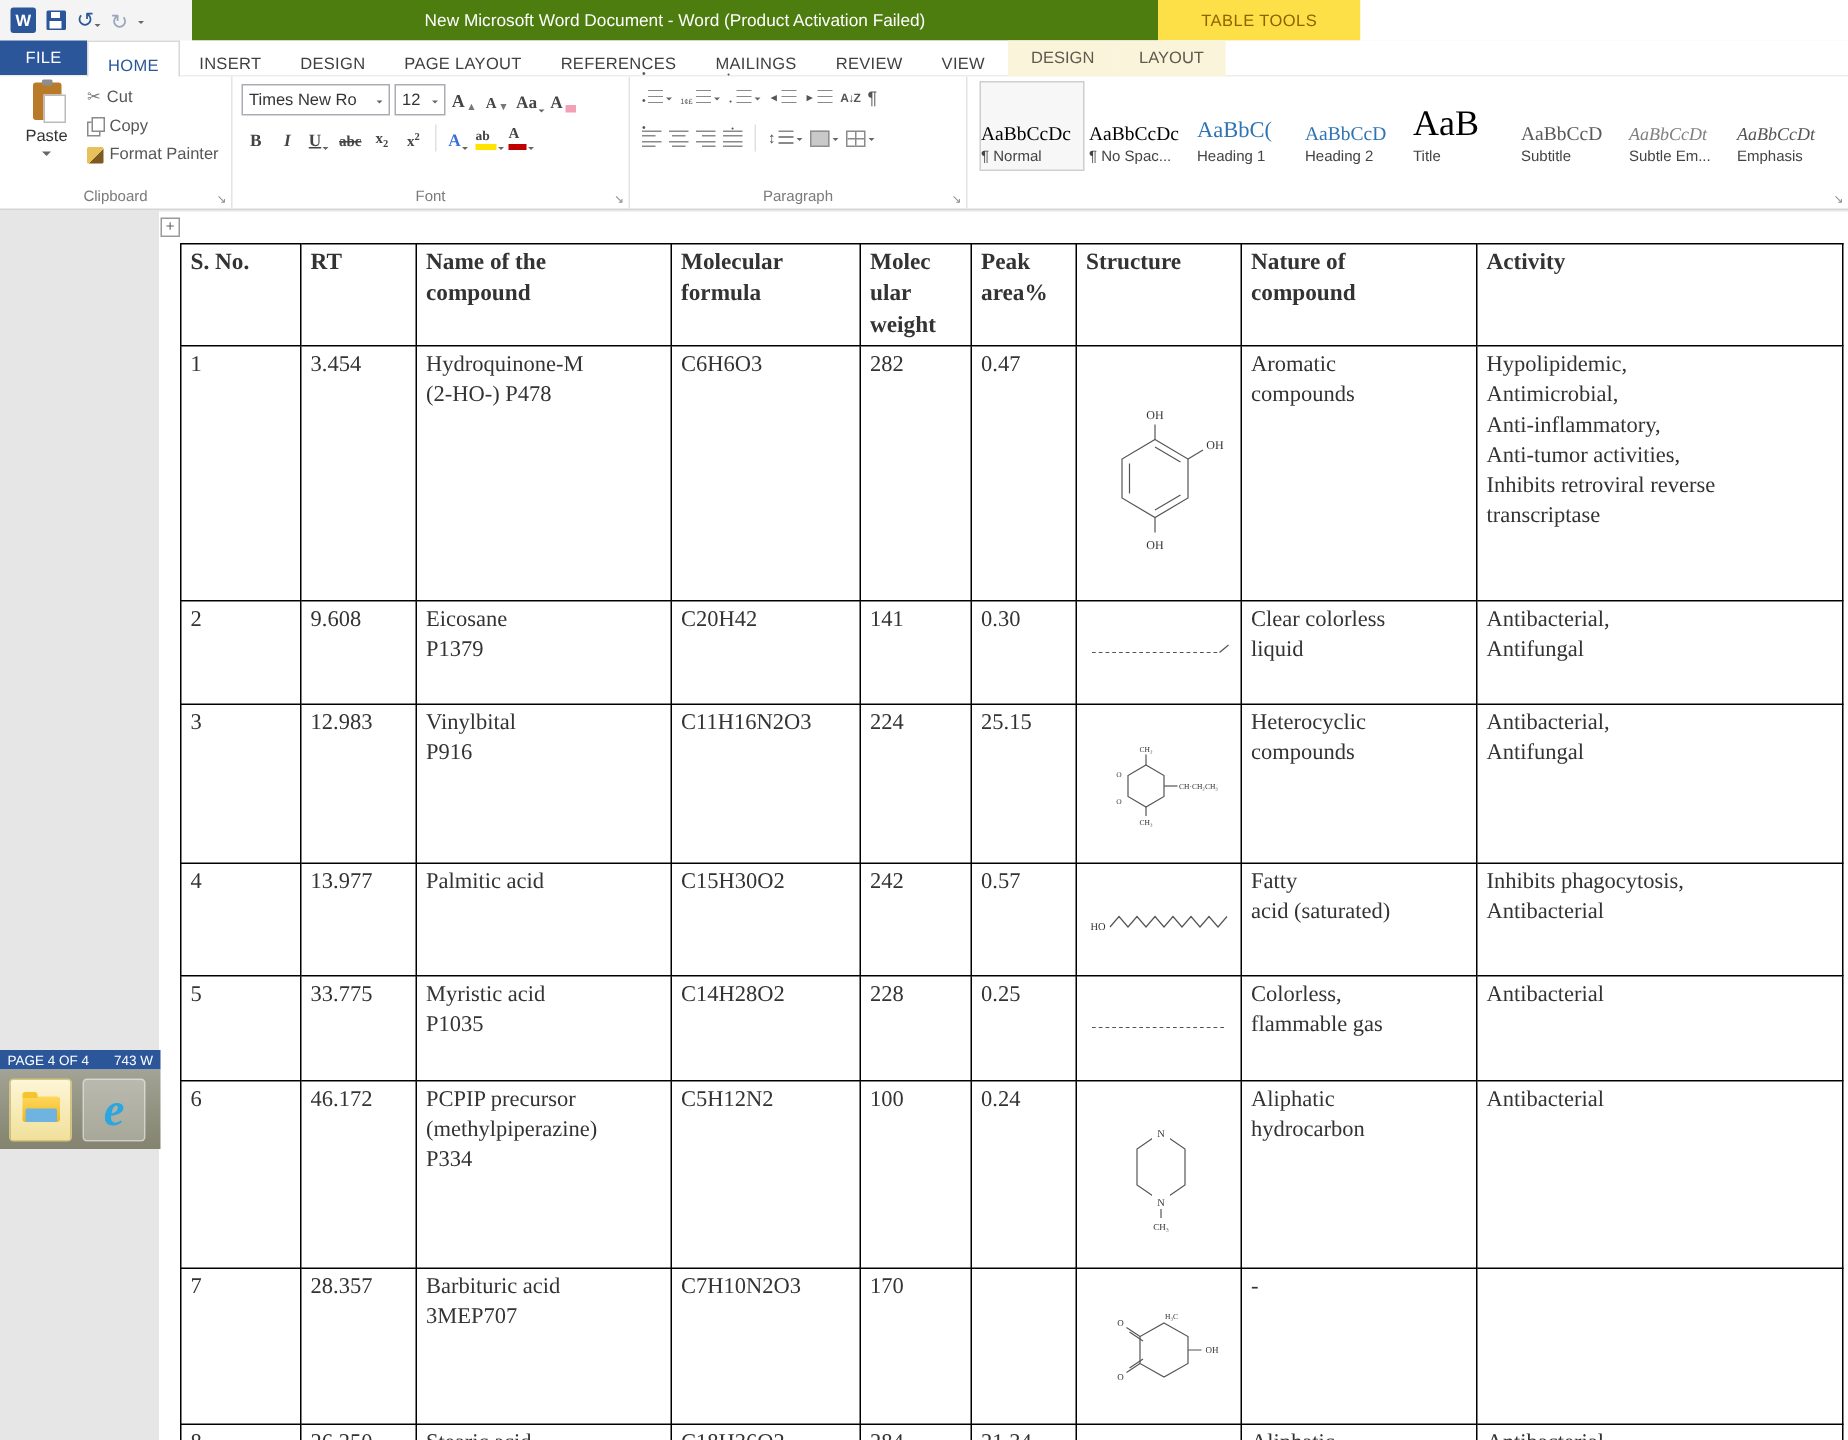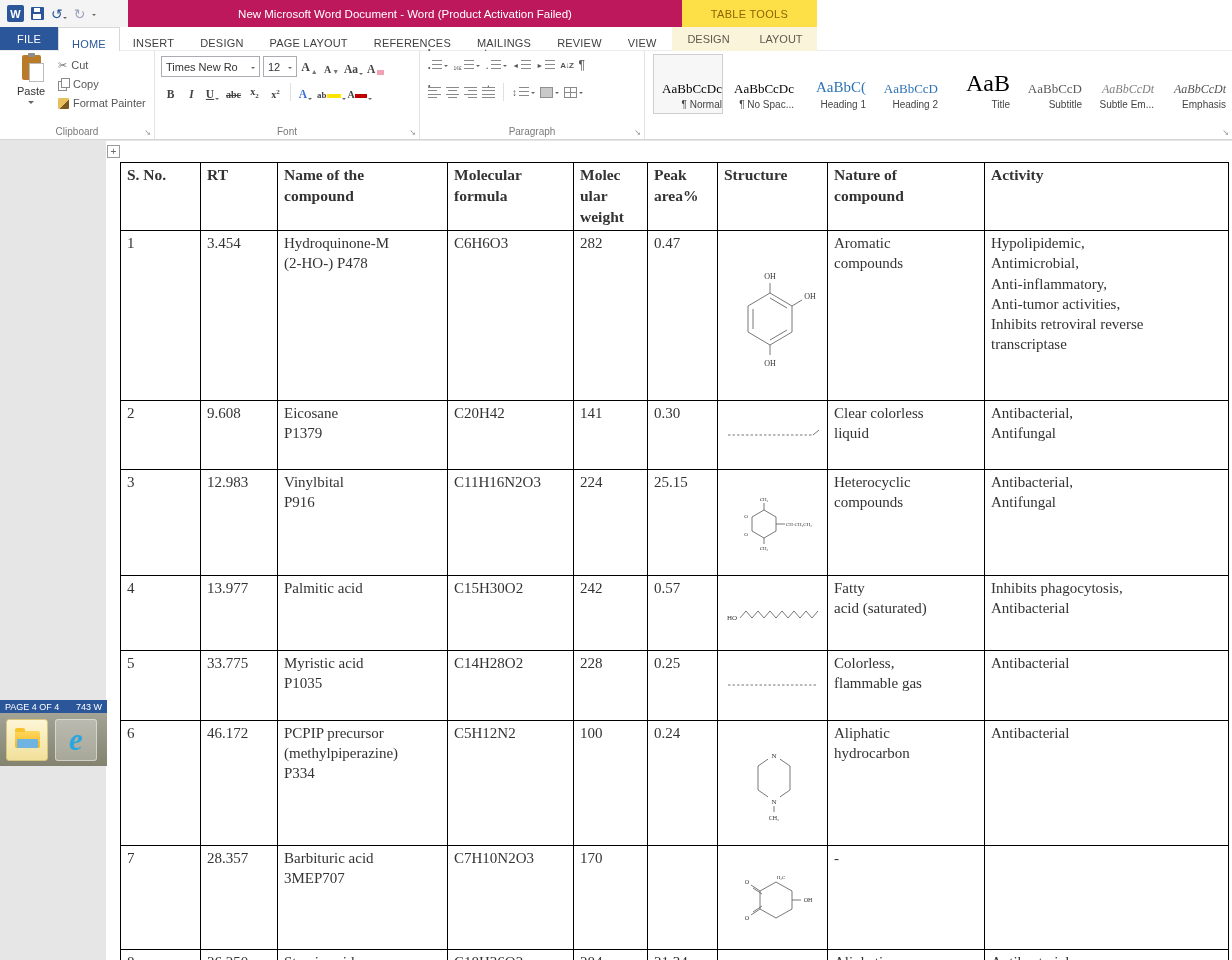--- a/index.html
+++ b/index.html
@@ -17,7 +17,7 @@
   .redo{color:#9aa7bd;font-size:14px;line-height:1}
   .car{display:inline-block;width:0;height:0;border:3px solid transparent;border-top-color:#666;position:relative;top:2px}
   .car.sm{border-width:2.5px}
-  .title-red{width:554px;height:27px;background:#be185d;color:#fff;font-size:11.5px;display:flex;align-items:center;justify-content:center;white-space:nowrap;overflow:hidden}
+  .title-red{width:644px;height:27px;background:#4d7c0f;color:#fff;font-size:11.5px;display:flex;align-items:center;justify-content:center;white-space:nowrap;overflow:hidden}
   .tt-badge{width:135px;height:27px;background:#fde047;color:#8f6400;font-size:11px;display:flex;align-items:center;justify-content:center;letter-spacing:.3px}
   .title-rest{flex:1;background:#fff}
 

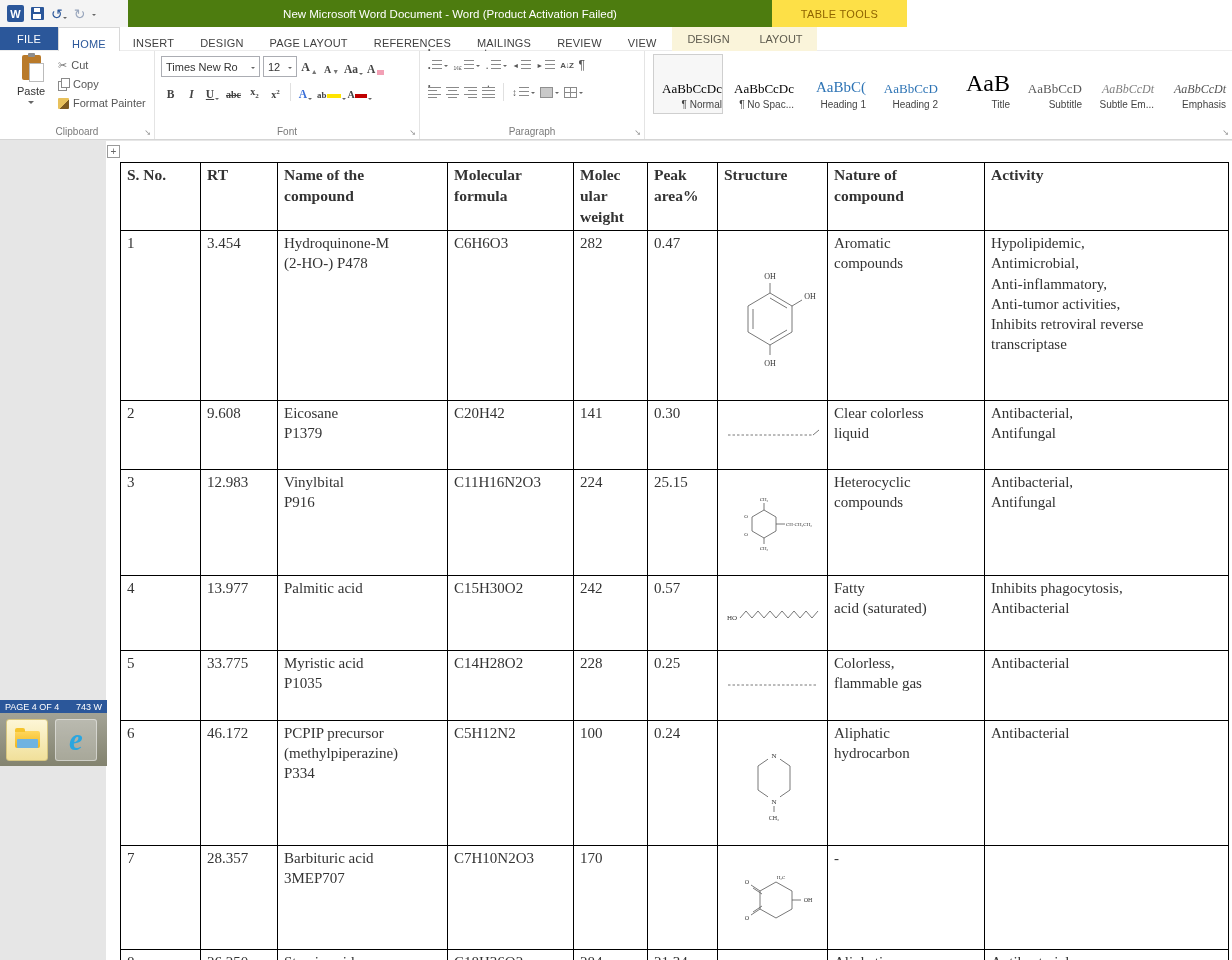--- a/index.html
+++ b/index.html
@@ -67,7 +67,7 @@
   .fbtn b{font-family:"Liberation Serif",serif}
   .eraser{display:inline-block;width:7px;height:5px;background:#f2a0b5;margin-left:1px}
   .vsep{width:1px;height:18px;background:#e0e0e0;margin:0 3px}
-  .stack{display:inline-flex;flex-direction:row;align-items:center;line-height:1}
+  .stack{display:inline-flex;flex-direction:column;line-height:1}
   .bar-y{width:14px;height:4px;background:#ffe400;margin-top:1px}
   .bar-r{width:12px;height:4px;background:#c00000;margin-top:1px}
 

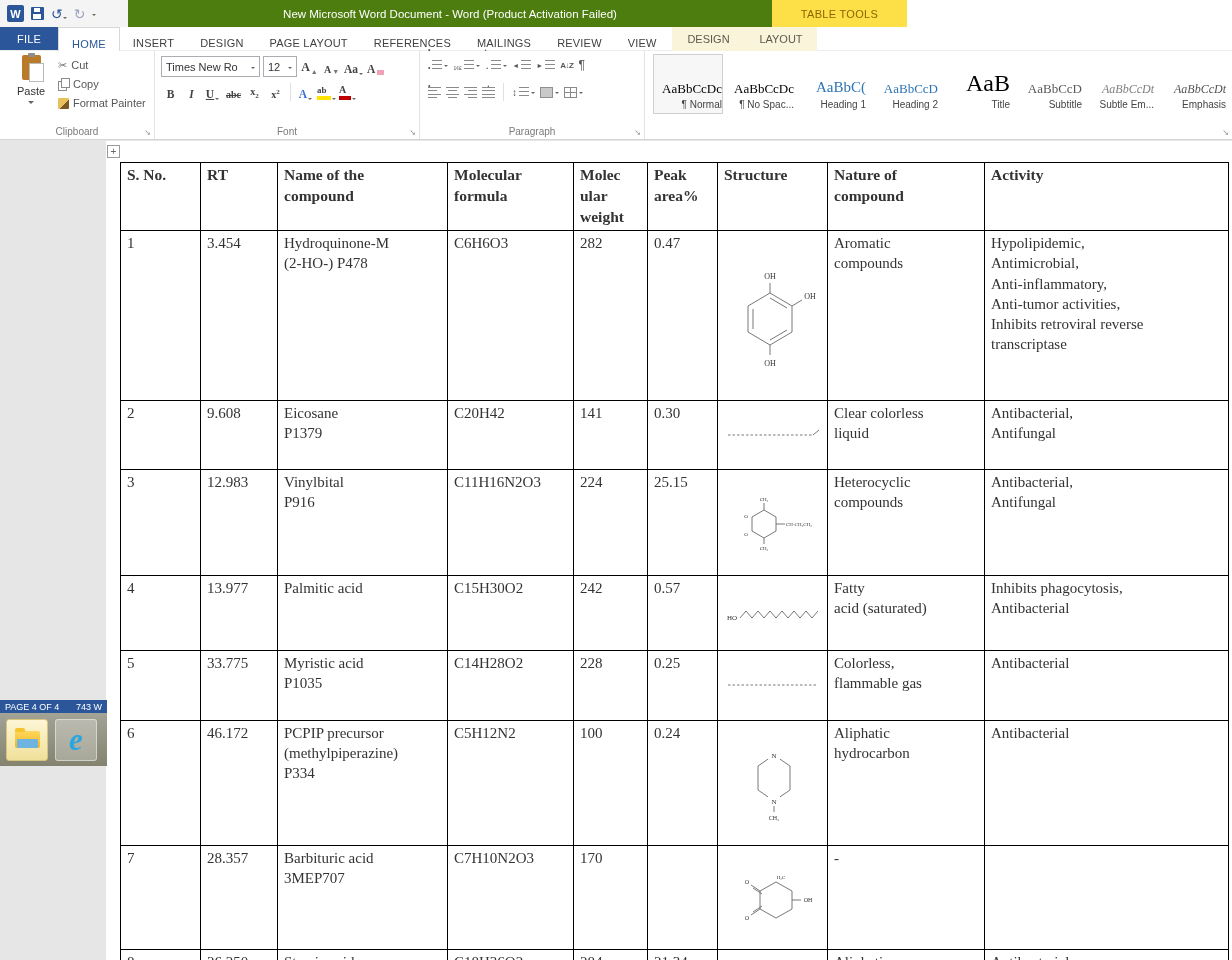--- a/index.html
+++ b/index.html
@@ -94,7 +94,7 @@
   .ic-borders{width:13px;height:11px;border:1px solid #8a8a8a;background:linear-gradient(#8a8a8a,#8a8a8a) 50% 0/1px 100% no-repeat,linear-gradient(#8a8a8a,#8a8a8a) 0 50%/100% 1px no-repeat}
 
   
-  .style-card{position:absolute;top:3px;width:70px;height:60px;display:flex;flex-direction:column;align-items:flex-end;justify-content:flex-end;padding-bottom:3px;border:1px solid transparent;background:#fff;cursor:default}
+  .style-card{position:absolute;top:3px;width:70px;height:60px;display:flex;flex-direction:column;align-items:flex-start;justify-content:flex-end;padding-bottom:3px;border:1px solid transparent;background:#fff;cursor:default}
   .style-card.selected{border-color:#cfcfcf;background:#f7f7f7}
   .style-sample{font-family:"Liberation Serif",serif;line-height:1.05;white-space:nowrap}
   .ss0,.ss1{font-size:13px;color:#000}

